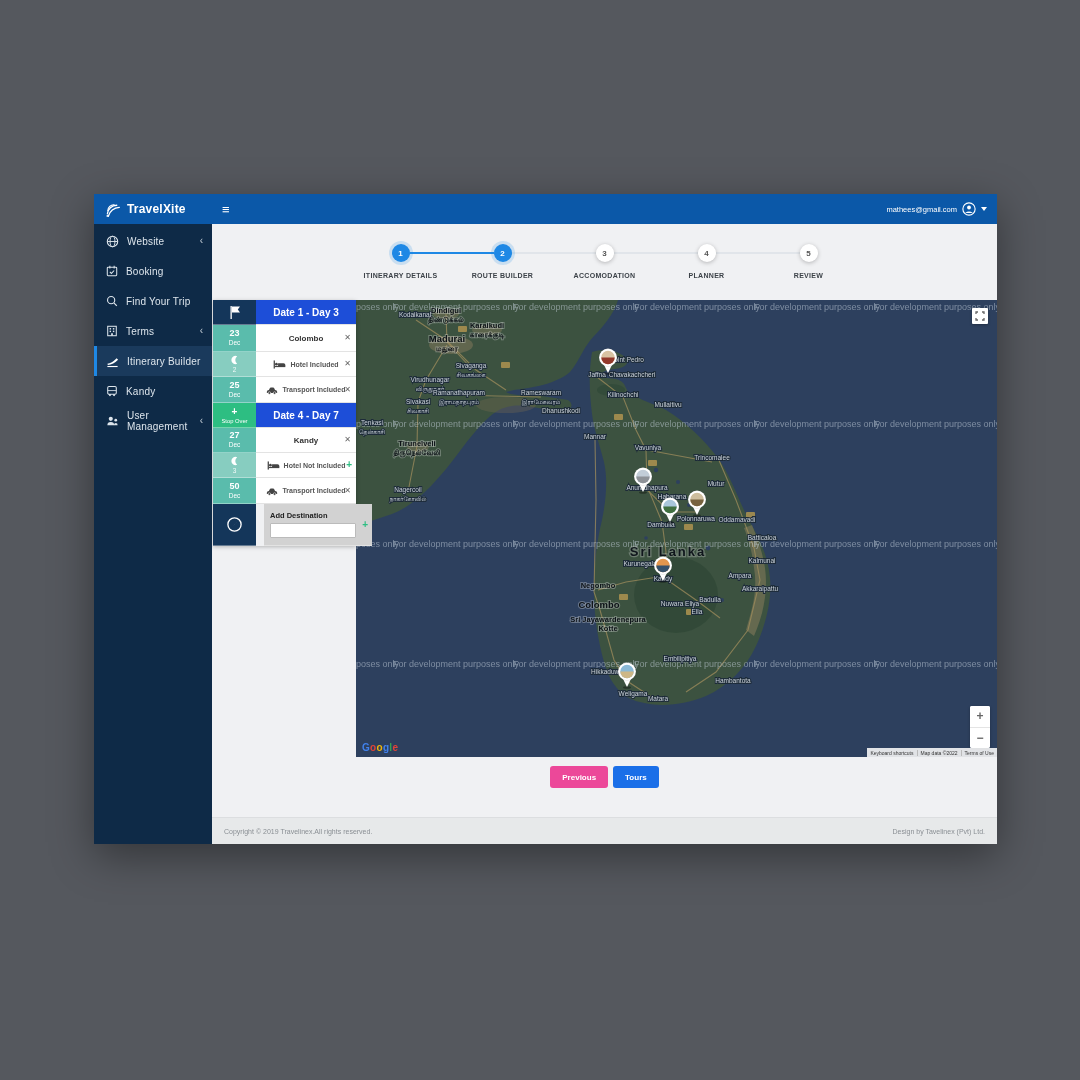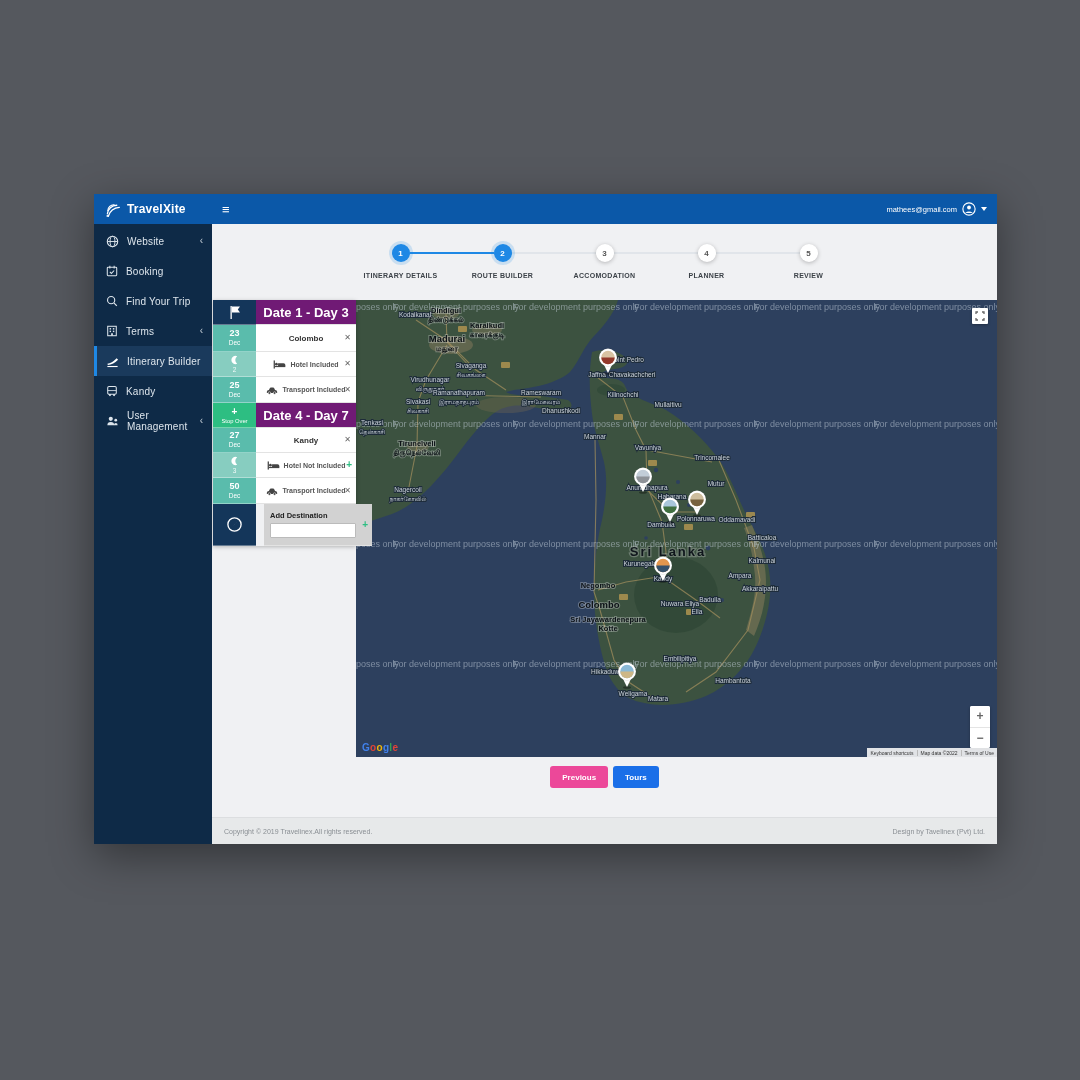--- a/index.html
+++ b/index.html
@@ -65,7 +65,7 @@
   .cell-teal { background:#5abcac; }
   .cell-teal-light { background:#87cdc0; }
   .cell-green { background:#2dbe82; }
-  .hdr-blue { background:#701a75; color:#fff; font-size:13px; font-weight:bold; }
+  .hdr-blue { background:#1d4ed8; color:#fff; font-size:10px; font-weight:bold; }
   .day-num { font-size:9px; font-weight:bold; line-height:1.1; }
   .day-mon { font-size:6.5px; line-height:1.1; }
   .nights-num { font-size:6.5px; color:rgba(255,255,255,.9); margin-top:1px; }

